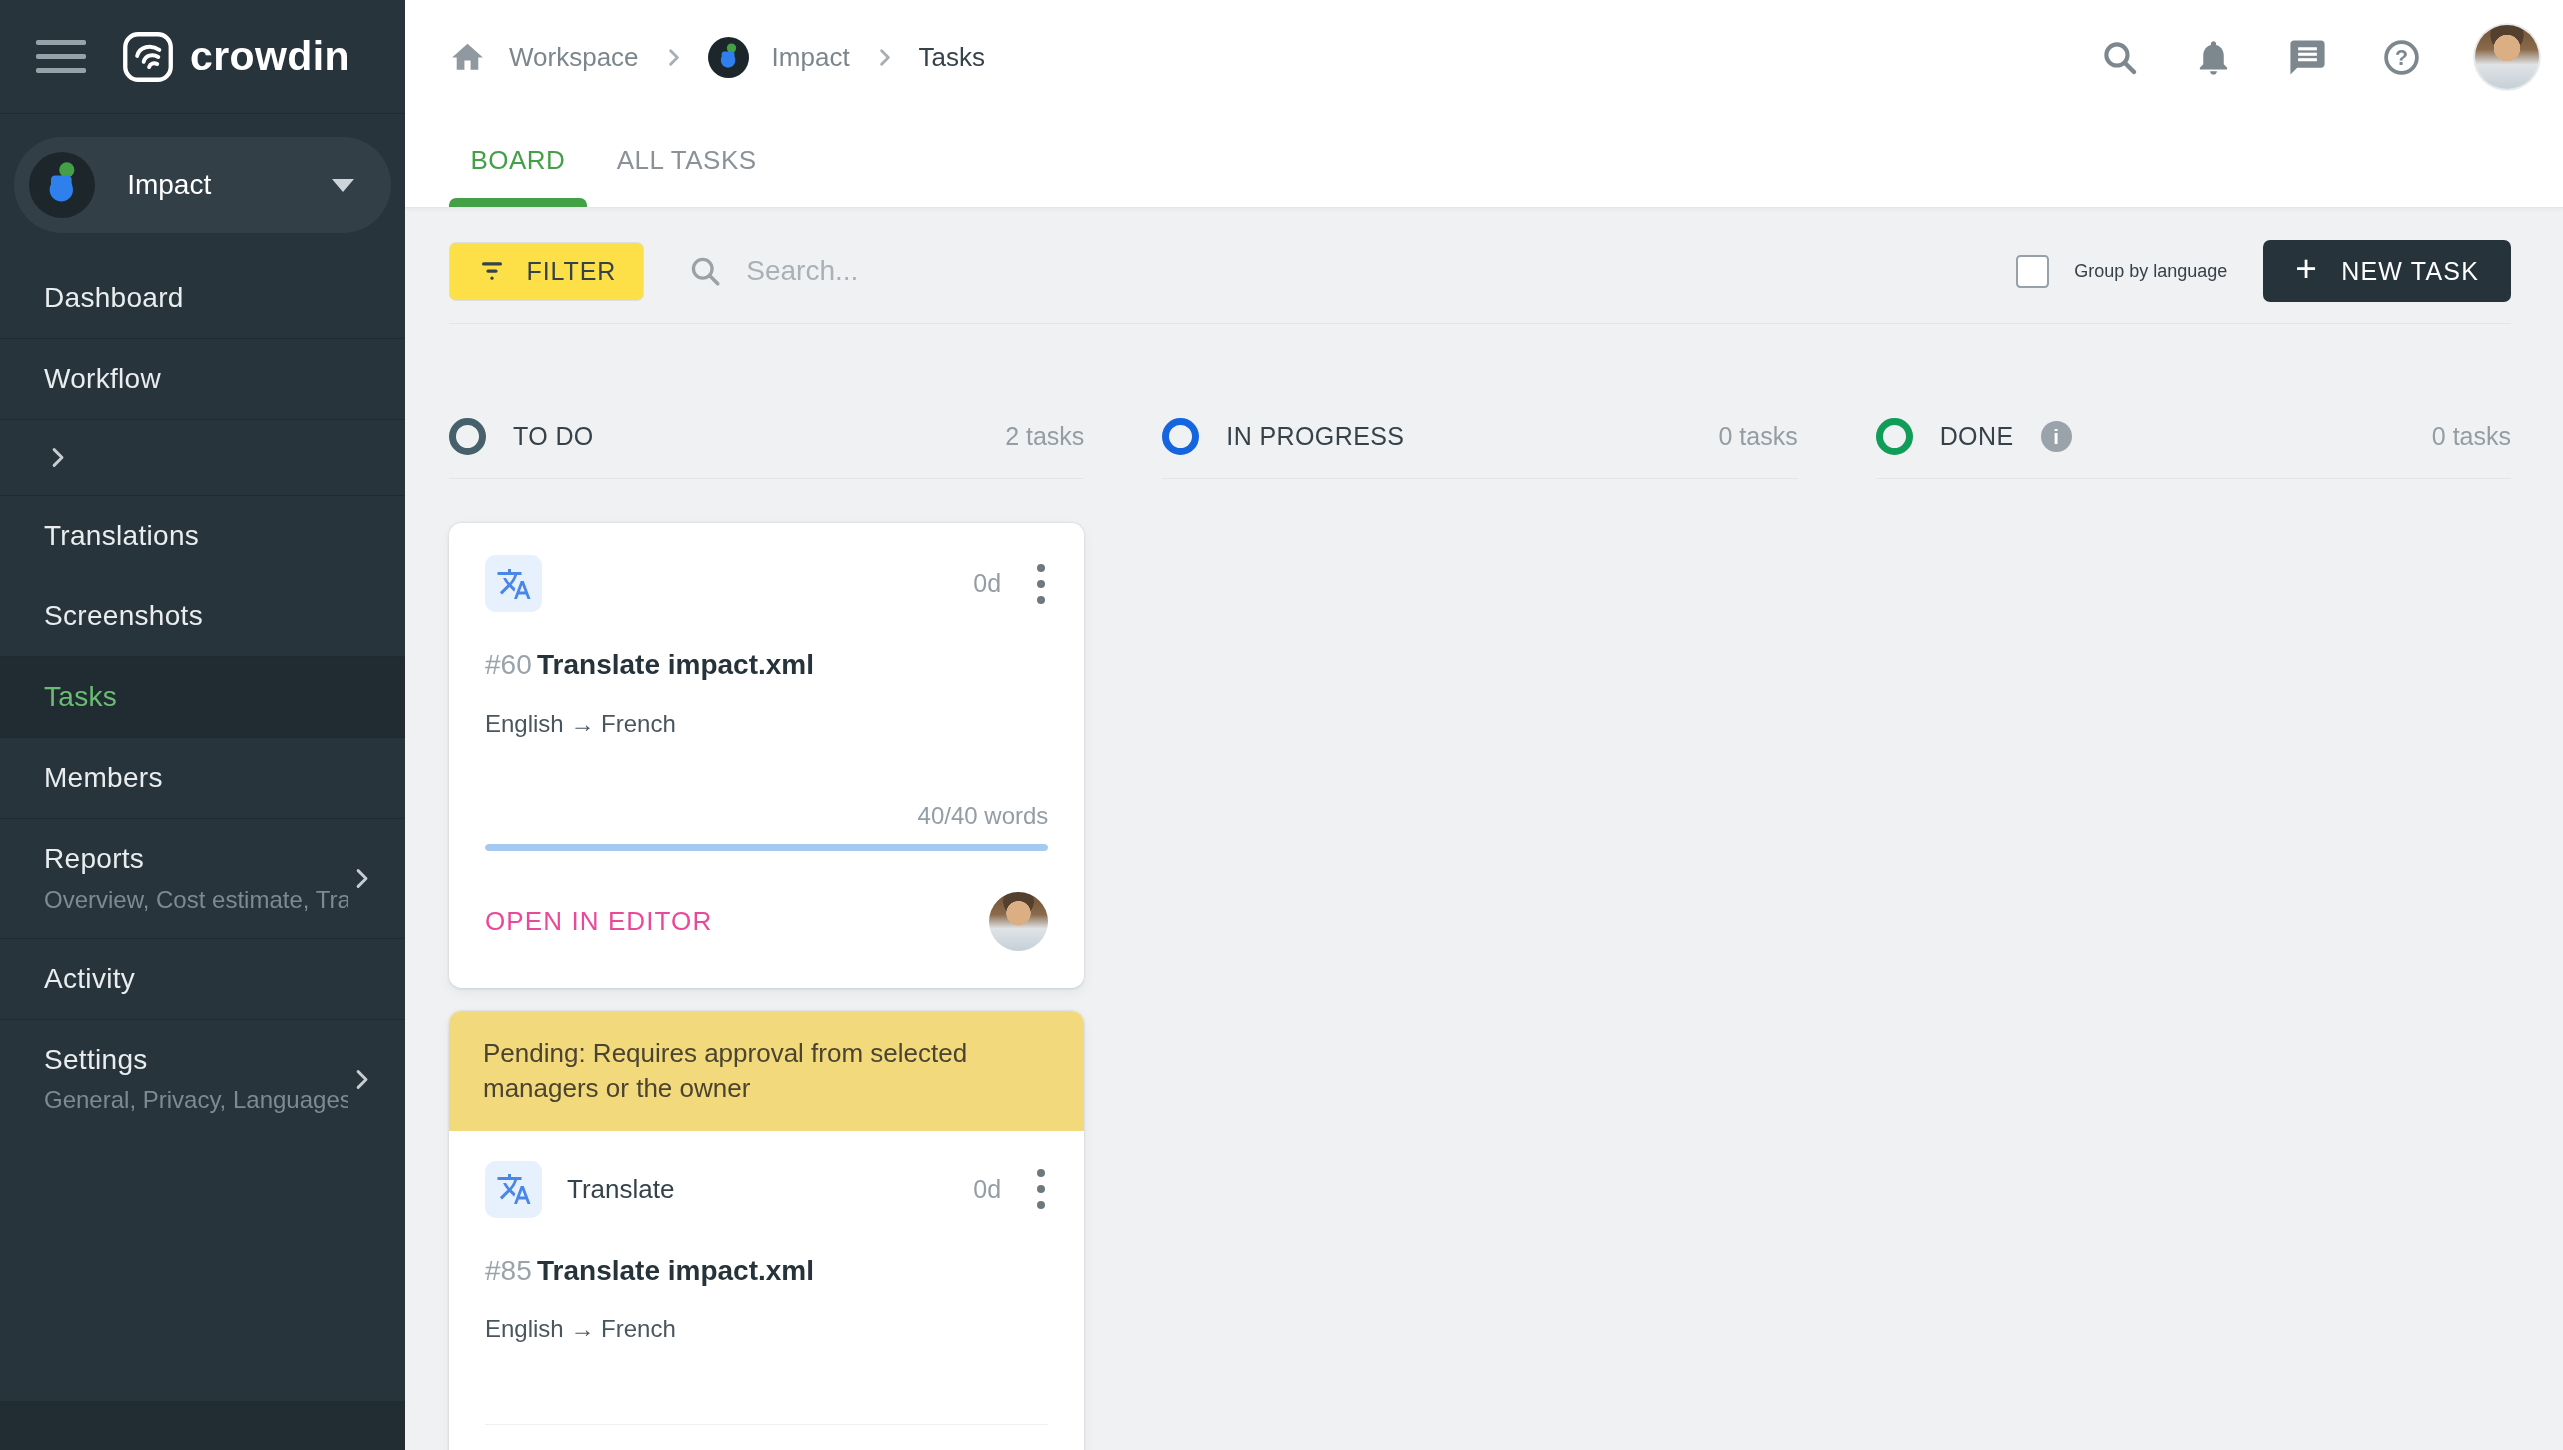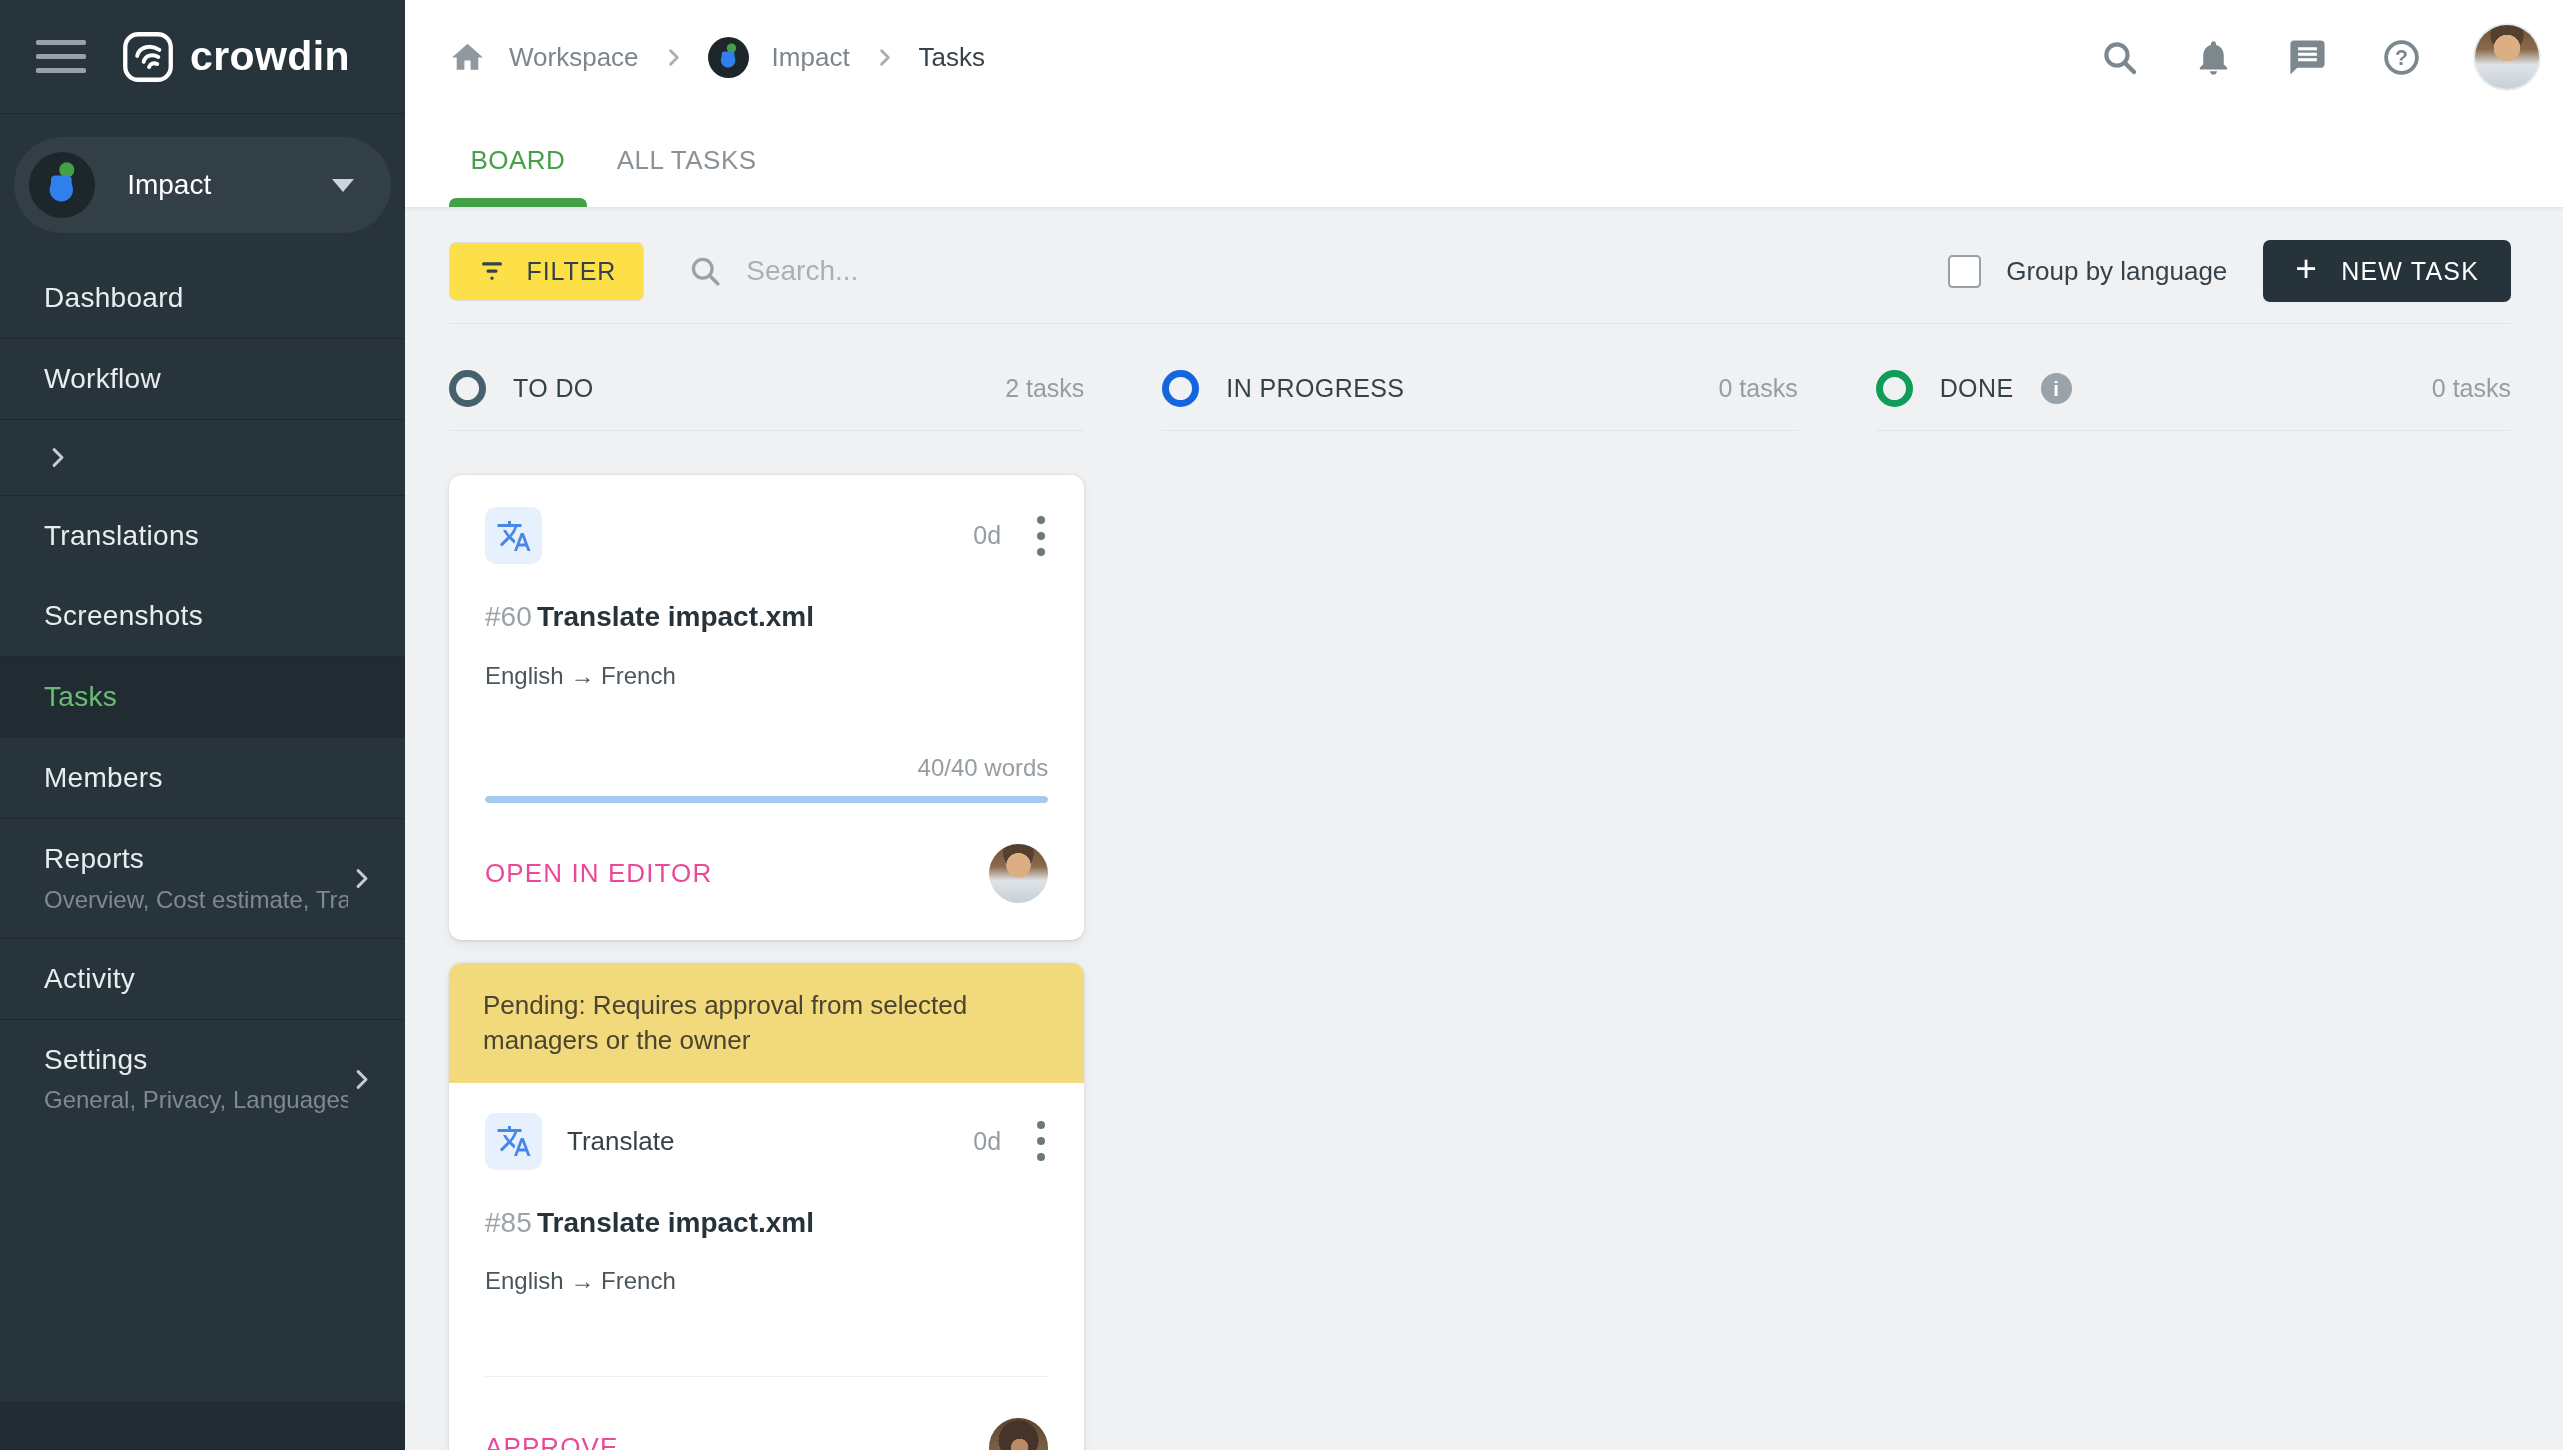--- a/index.html
+++ b/index.html
@@ -60,7 +60,7 @@
   .search-box { display:flex; align-items:center; gap:23px; margin-left:43px; flex:1; }
   .search-input { border:none; outline:none; background:transparent; font-size:28px; color:#36424a; width:70%; font-family:"Liberation Sans", sans-serif; }
   .search-input::placeholder { color:#a9b1b6; }
-  .groupby { display:flex; align-items:center; gap:25px; font-size:26px; color:#36424a; margin-right:36px; cursor:pointer; }
+  .groupby { display:flex; align-items:center; gap:25px; font-size:18px; color:#36424a; margin-right:36px; cursor:pointer; }
   .checkbox { width:33px; height:33px; border:2.7px solid #97a1a7; border-radius:4.4px; background:#fff; }
   .new-task { height:62px; background:#27333a; color:#fff; border:none; border-radius:7.1px; display:flex; align-items:center; gap:23px; padding:0 32px; font-size:25px; font-weight:500; letter-spacing:1.2px; cursor:pointer; font-family:"Liberation Sans", sans-serif; }
   .plus-glyph { font-size:37px; font-weight:400; line-height:0; margin-top:-3.6px; }

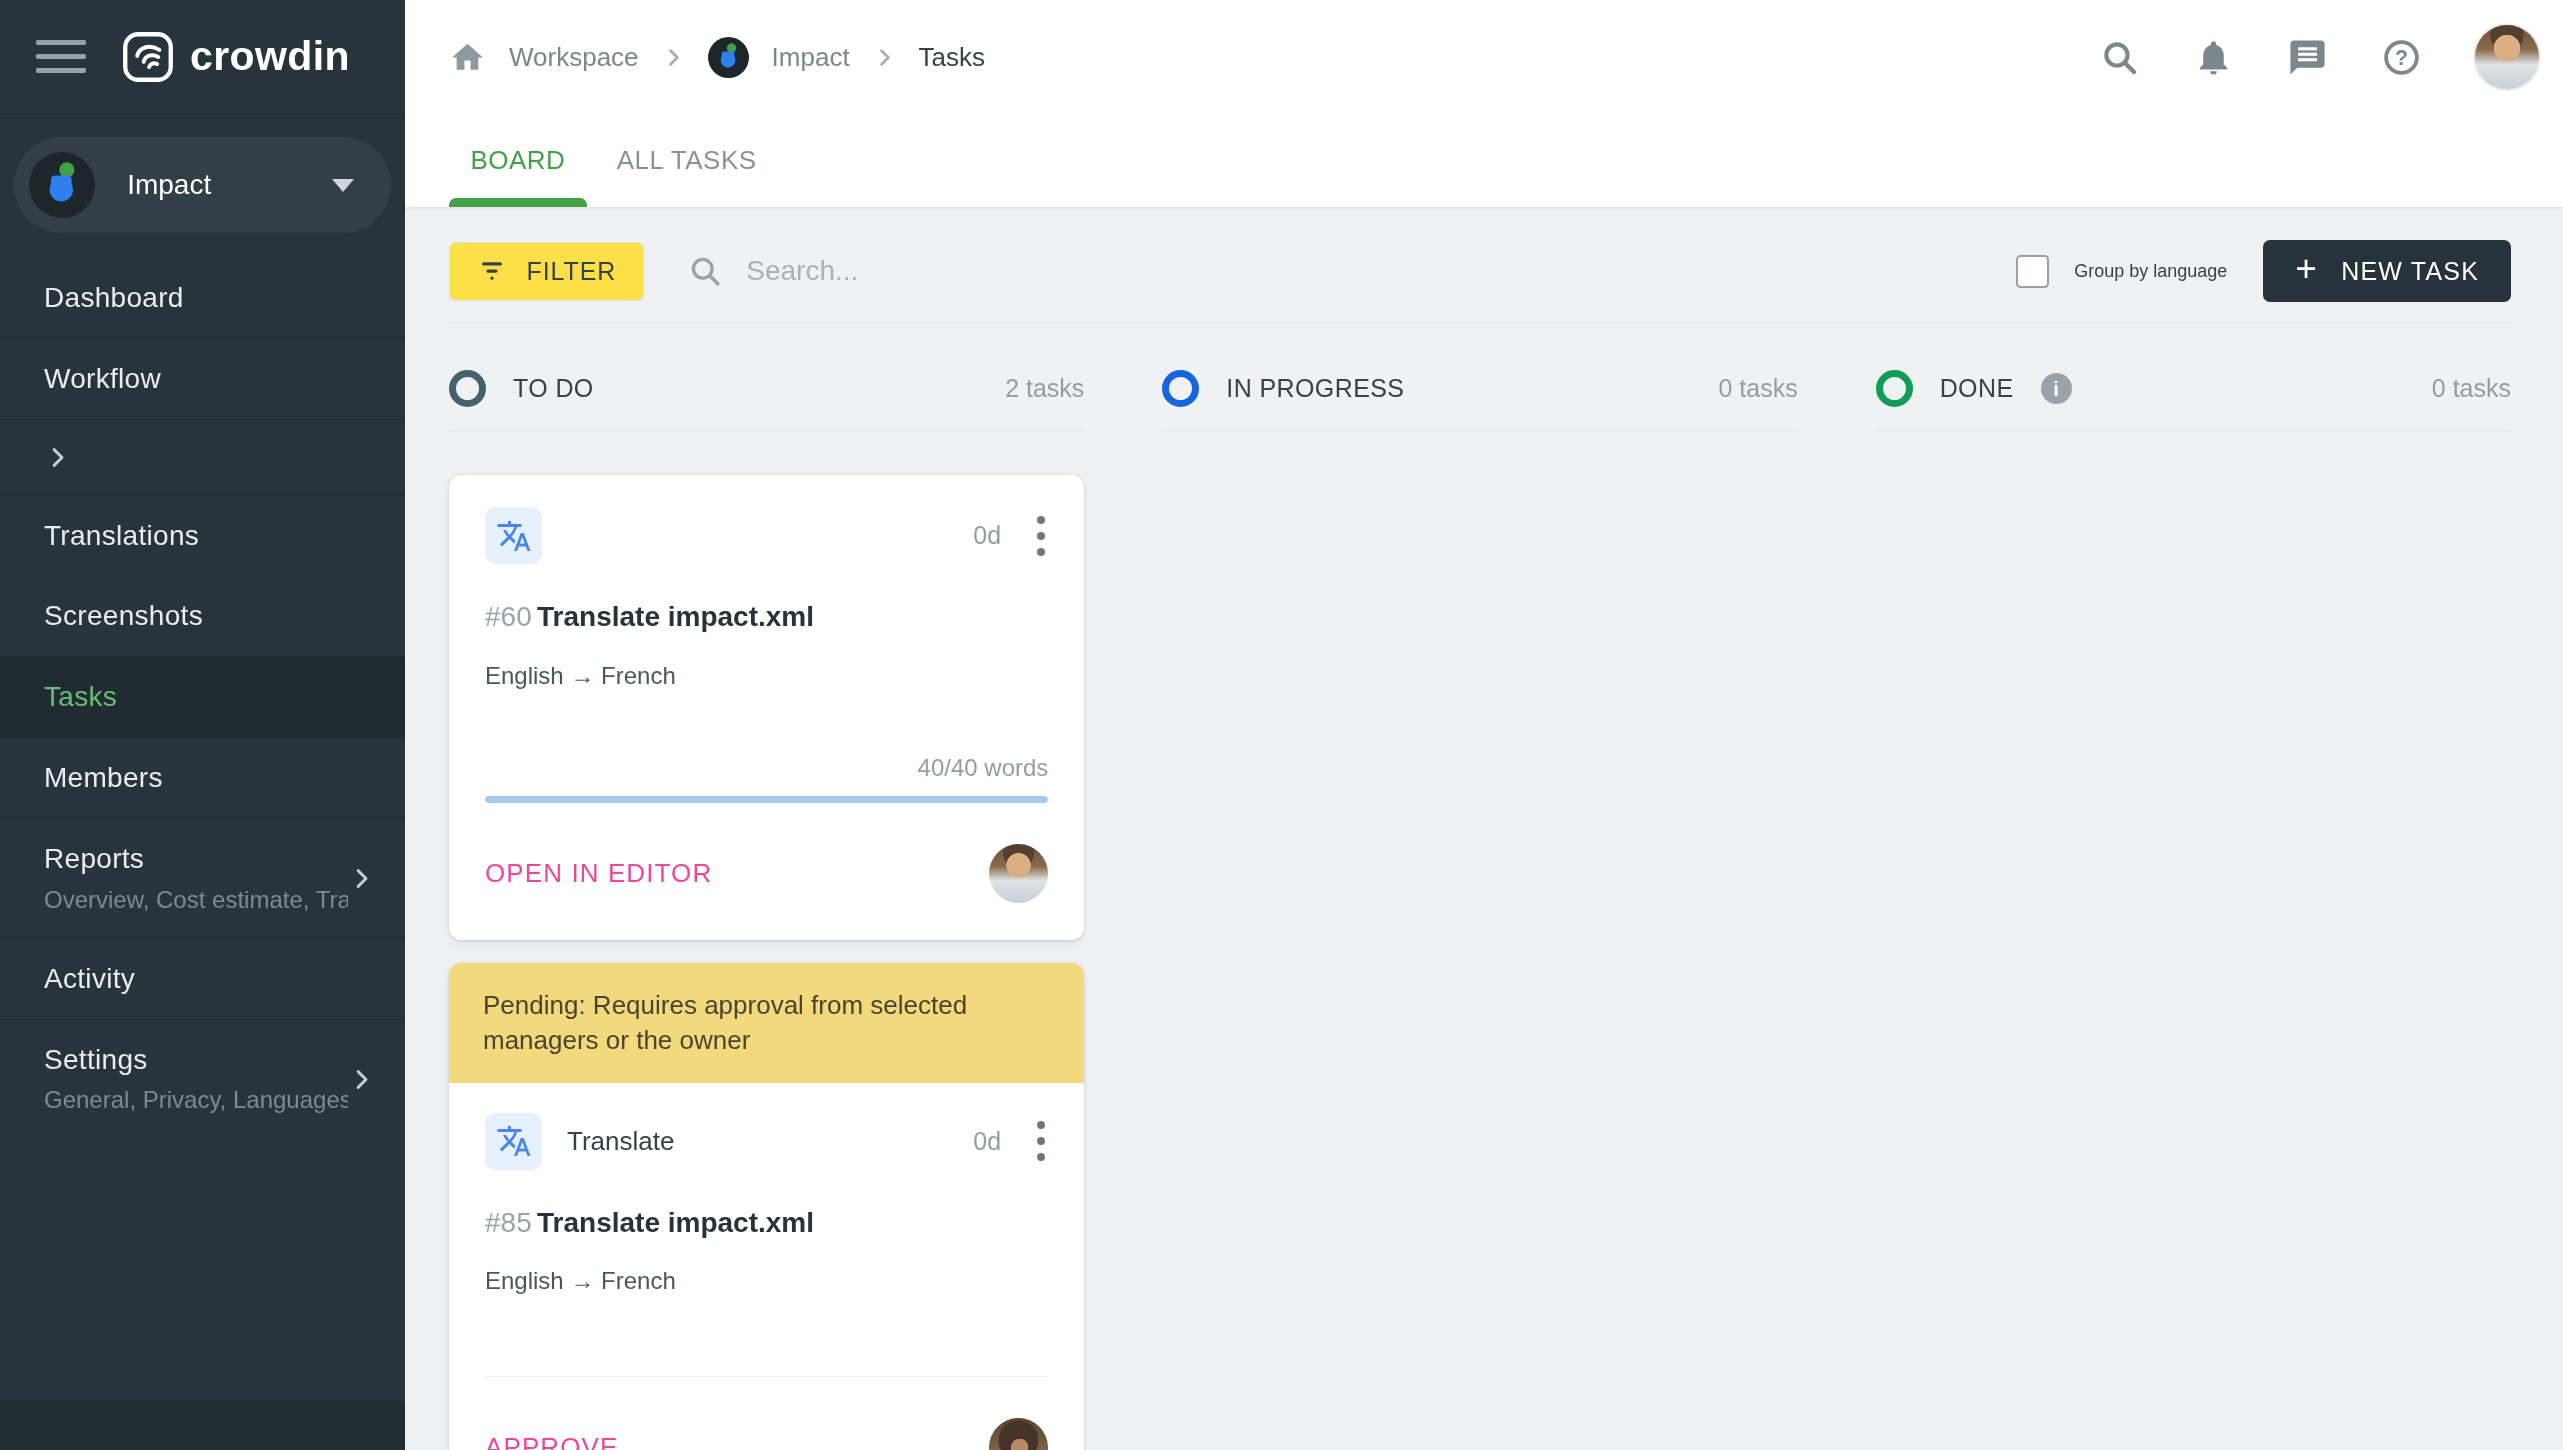--- a/index.html
+++ b/index.html
@@ -67,7 +67,7 @@
   .toolbar-divider { margin-top:21.4px; border-top:0.9px solid #e2e6e8; }
 
   .board { display:grid; grid-template-columns:1fr 1fr 1fr; column-gap:78px; margin-top:46px; align-content:start; }
-  .col-header { display:flex; align-items:center; gap:27px; padding-bottom:23px; border-bottom:1.8px solid #e2e6e8; }
+  .col-header { display:flex; align-items:center; gap:27px; padding-bottom:23px; border-bottom:1.8px solid #e2e6e8;margin-top:48px; }
   .status-circle { width:37px; height:37px; border-radius:50%; border:7.1px solid; background:transparent; }
   .circle-todo { border-color:#46606c; }
   .circle-progress { border-color:#1565e0; }

